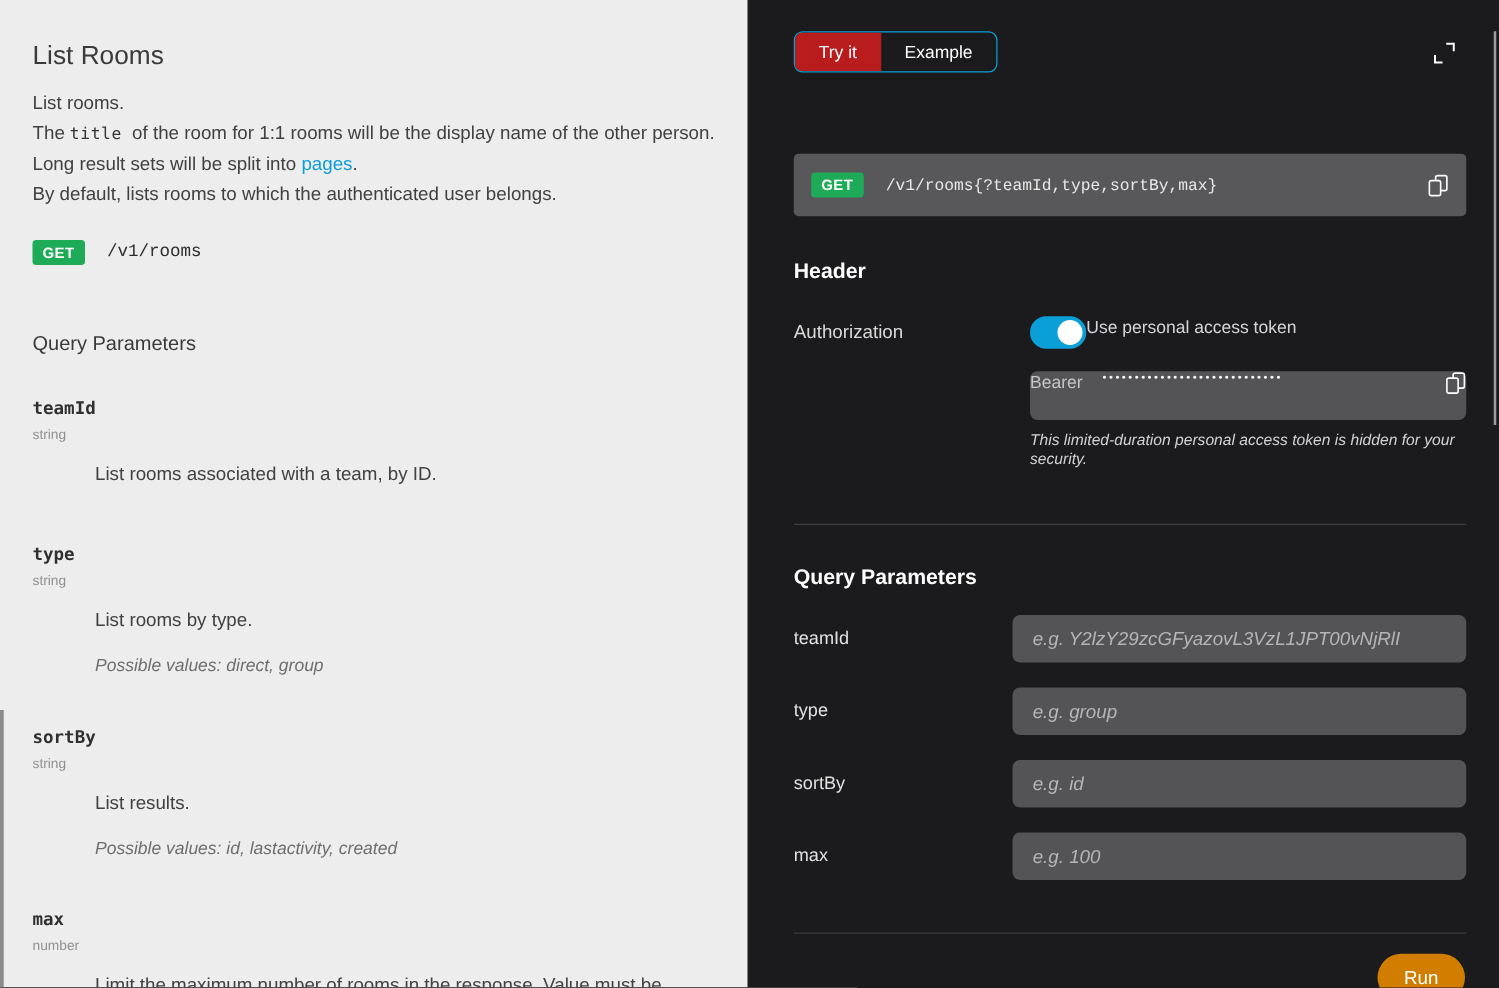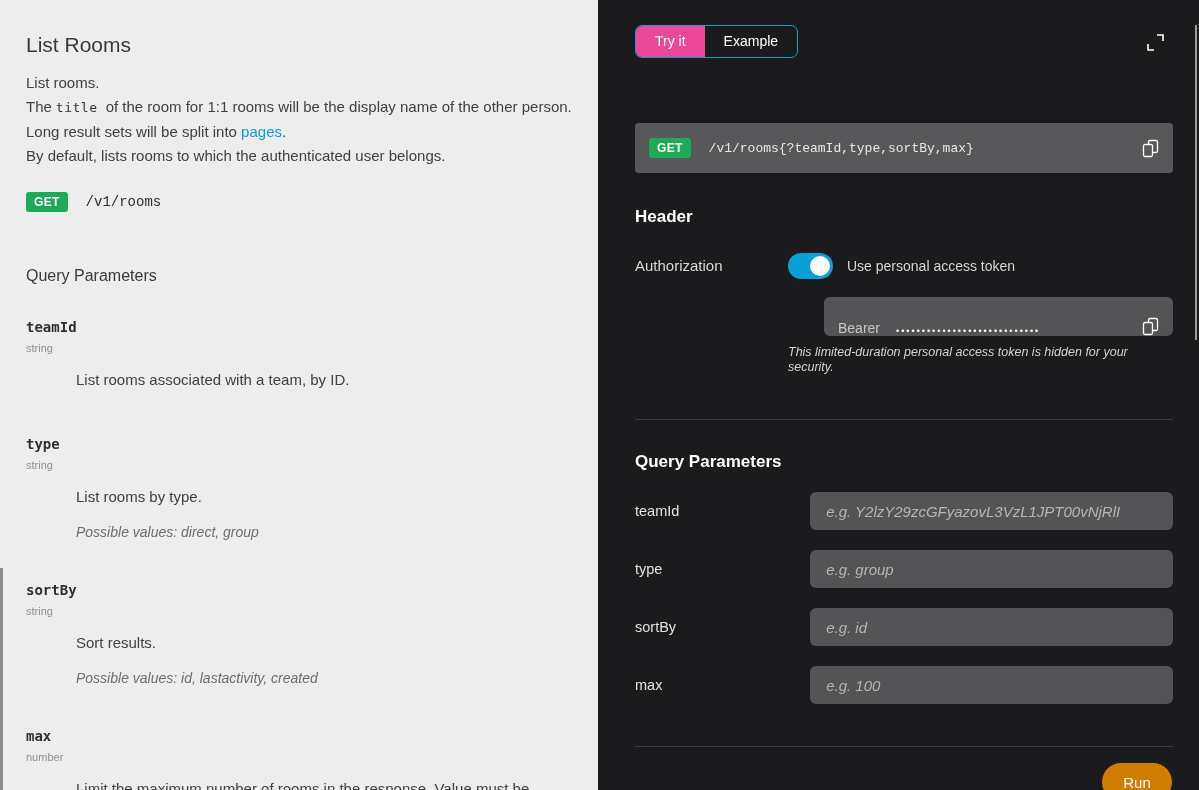--- a/index.html
+++ b/index.html
@@ -46,7 +46,7 @@
     display:flex; border:1px solid #0b9fd8; border-radius:7px; overflow:hidden; height:33px;
   }
   .tab { font-size:14px; padding:0 19px; line-height:31px; cursor:pointer; color:#fff; background:transparent; border:none; }
-  .tab.active { background:#ec4899; }
+  .tab.active { background:#b91c1c; }
   .expand-btn { background:none; border:none; cursor:pointer; margin-top:8px; margin-right:8px; }
   .url-bar {
     margin-top:65px; height:50px; background:#58585a; border-radius:4px;

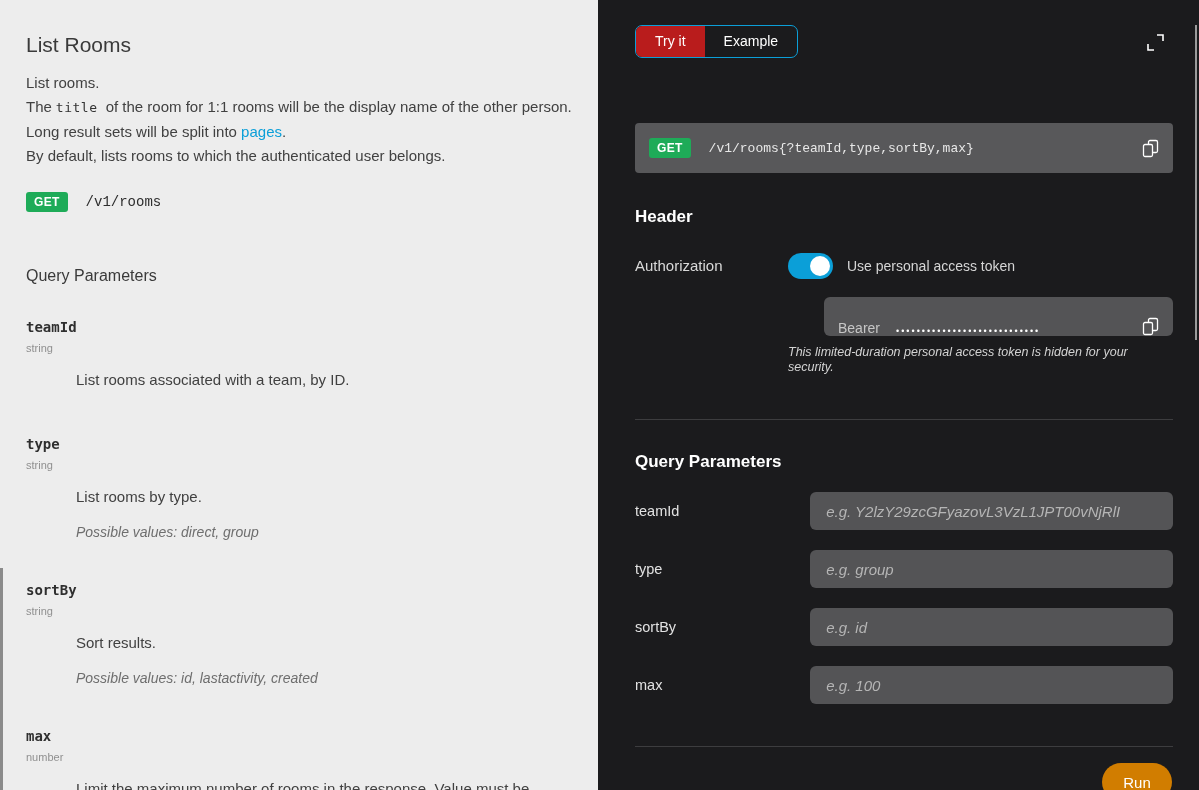--- a/index.html
+++ b/index.html
@@ -59,7 +59,7 @@
   .auth-row { margin-top:26px; display:flex; }
   .label-col { width:189px; font-size:15px; color:#d9d9d9; padding-top:4px; }
   .control-col { flex:1; }
-  .toggle-row { display:flex; align-items:center; gap:14px; }
+  .toggle-row { display:flex; align-items:flex-start; }
   .toggle {
     width:45px; height:26px; border-radius:13px; background:#0b9fd8; position:relative;
     border:none; cursor:pointer; flex:0 0 auto;

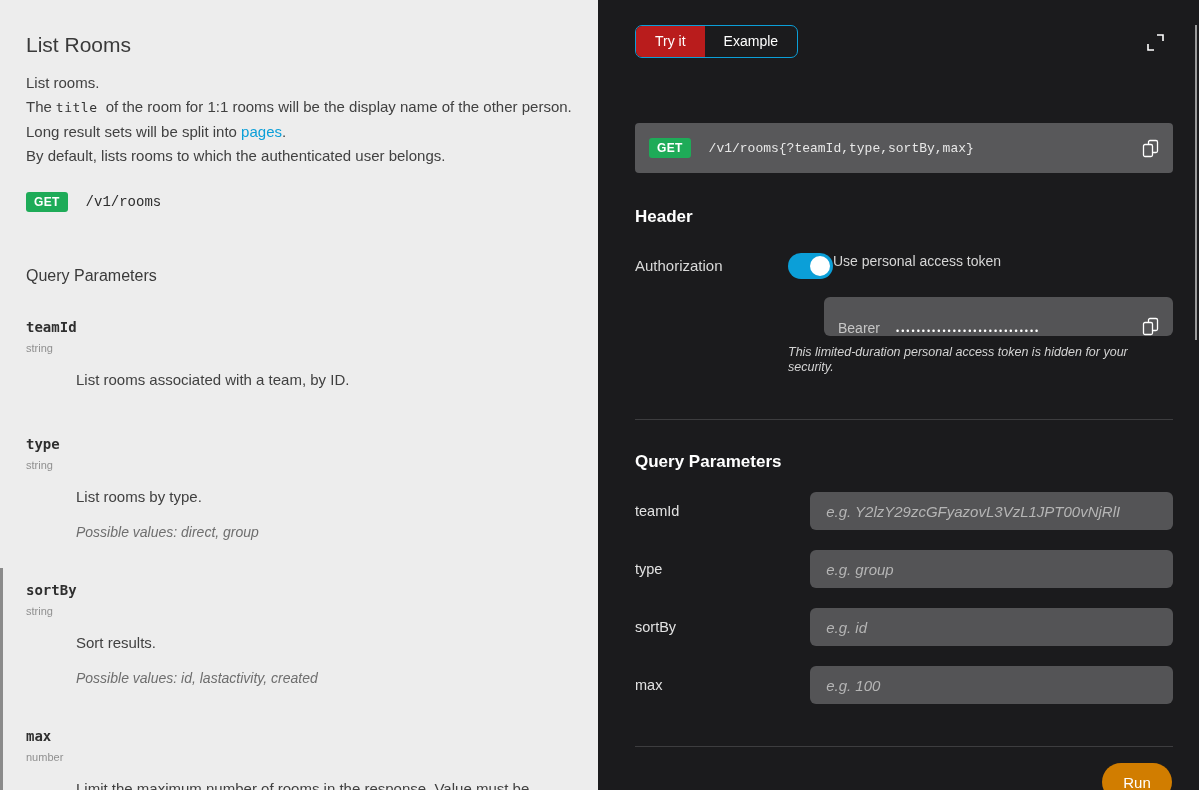--- a/index.html
+++ b/index.html
@@ -70,7 +70,7 @@
   .toggle-label { font-size:14px; color:#d6d6d6; }
   .bearer-box {
     margin-top:18px; height:39px; background:#545456; border-radius:6px;
-    display:flex; align-items:flex-end; padding:0 14px; width:349px;margin-left:36px;
+    display:flex; align-items:flex-start; padding:0 0; width:349px;
   }
   .bearer-label { font-size:14px; color:#c6c6c6; }
   .token-mask { font-size:9px; letter-spacing:2px; color:#fff; margin-left:16px; flex:1; overflow:hidden; white-space:nowrap; }

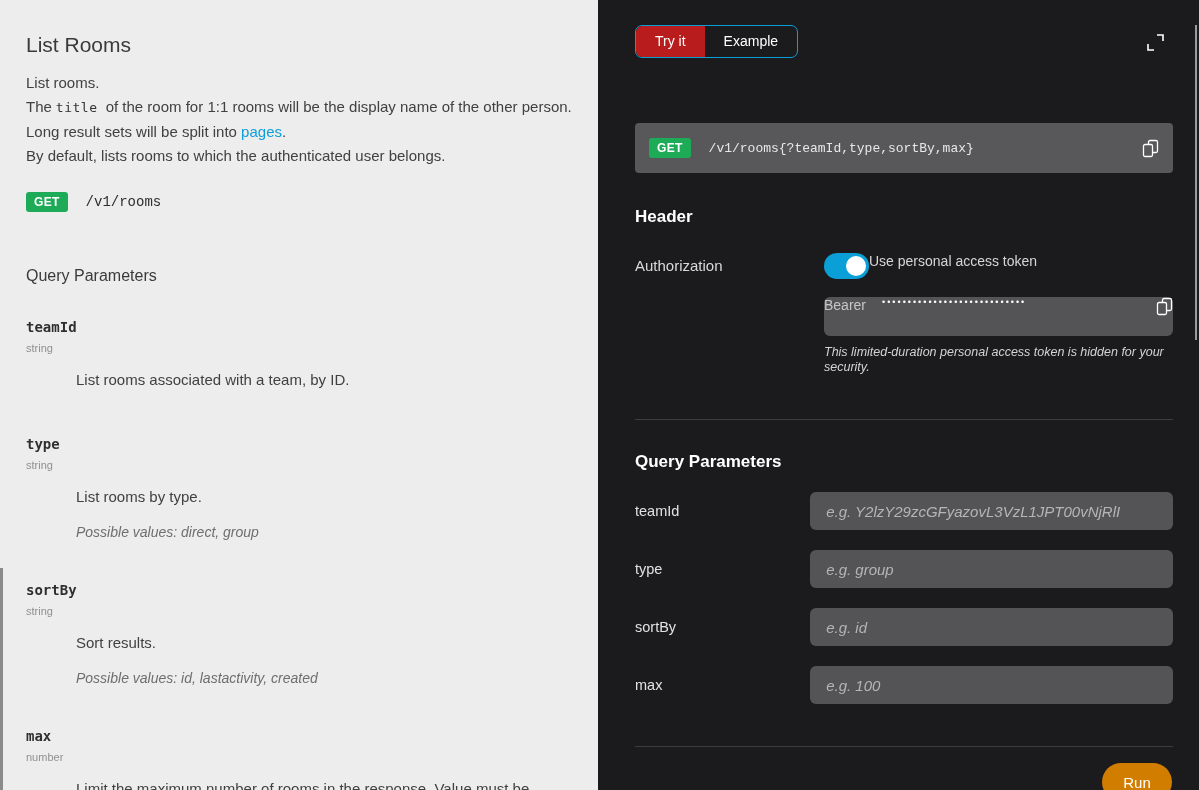--- a/index.html
+++ b/index.html
@@ -139,7 +139,7 @@
   <div class="param" style="margin-top:42px;">
     <div class="param-name">sortBy</div>
     <div class="param-type">string</div>
-    <div class="param-desc">Sort results.</div>
+    <div class="param-desc">List results.</div>
     <div class="param-possible">Possible values: id, lastactivity, created</div>
   </div>
 

